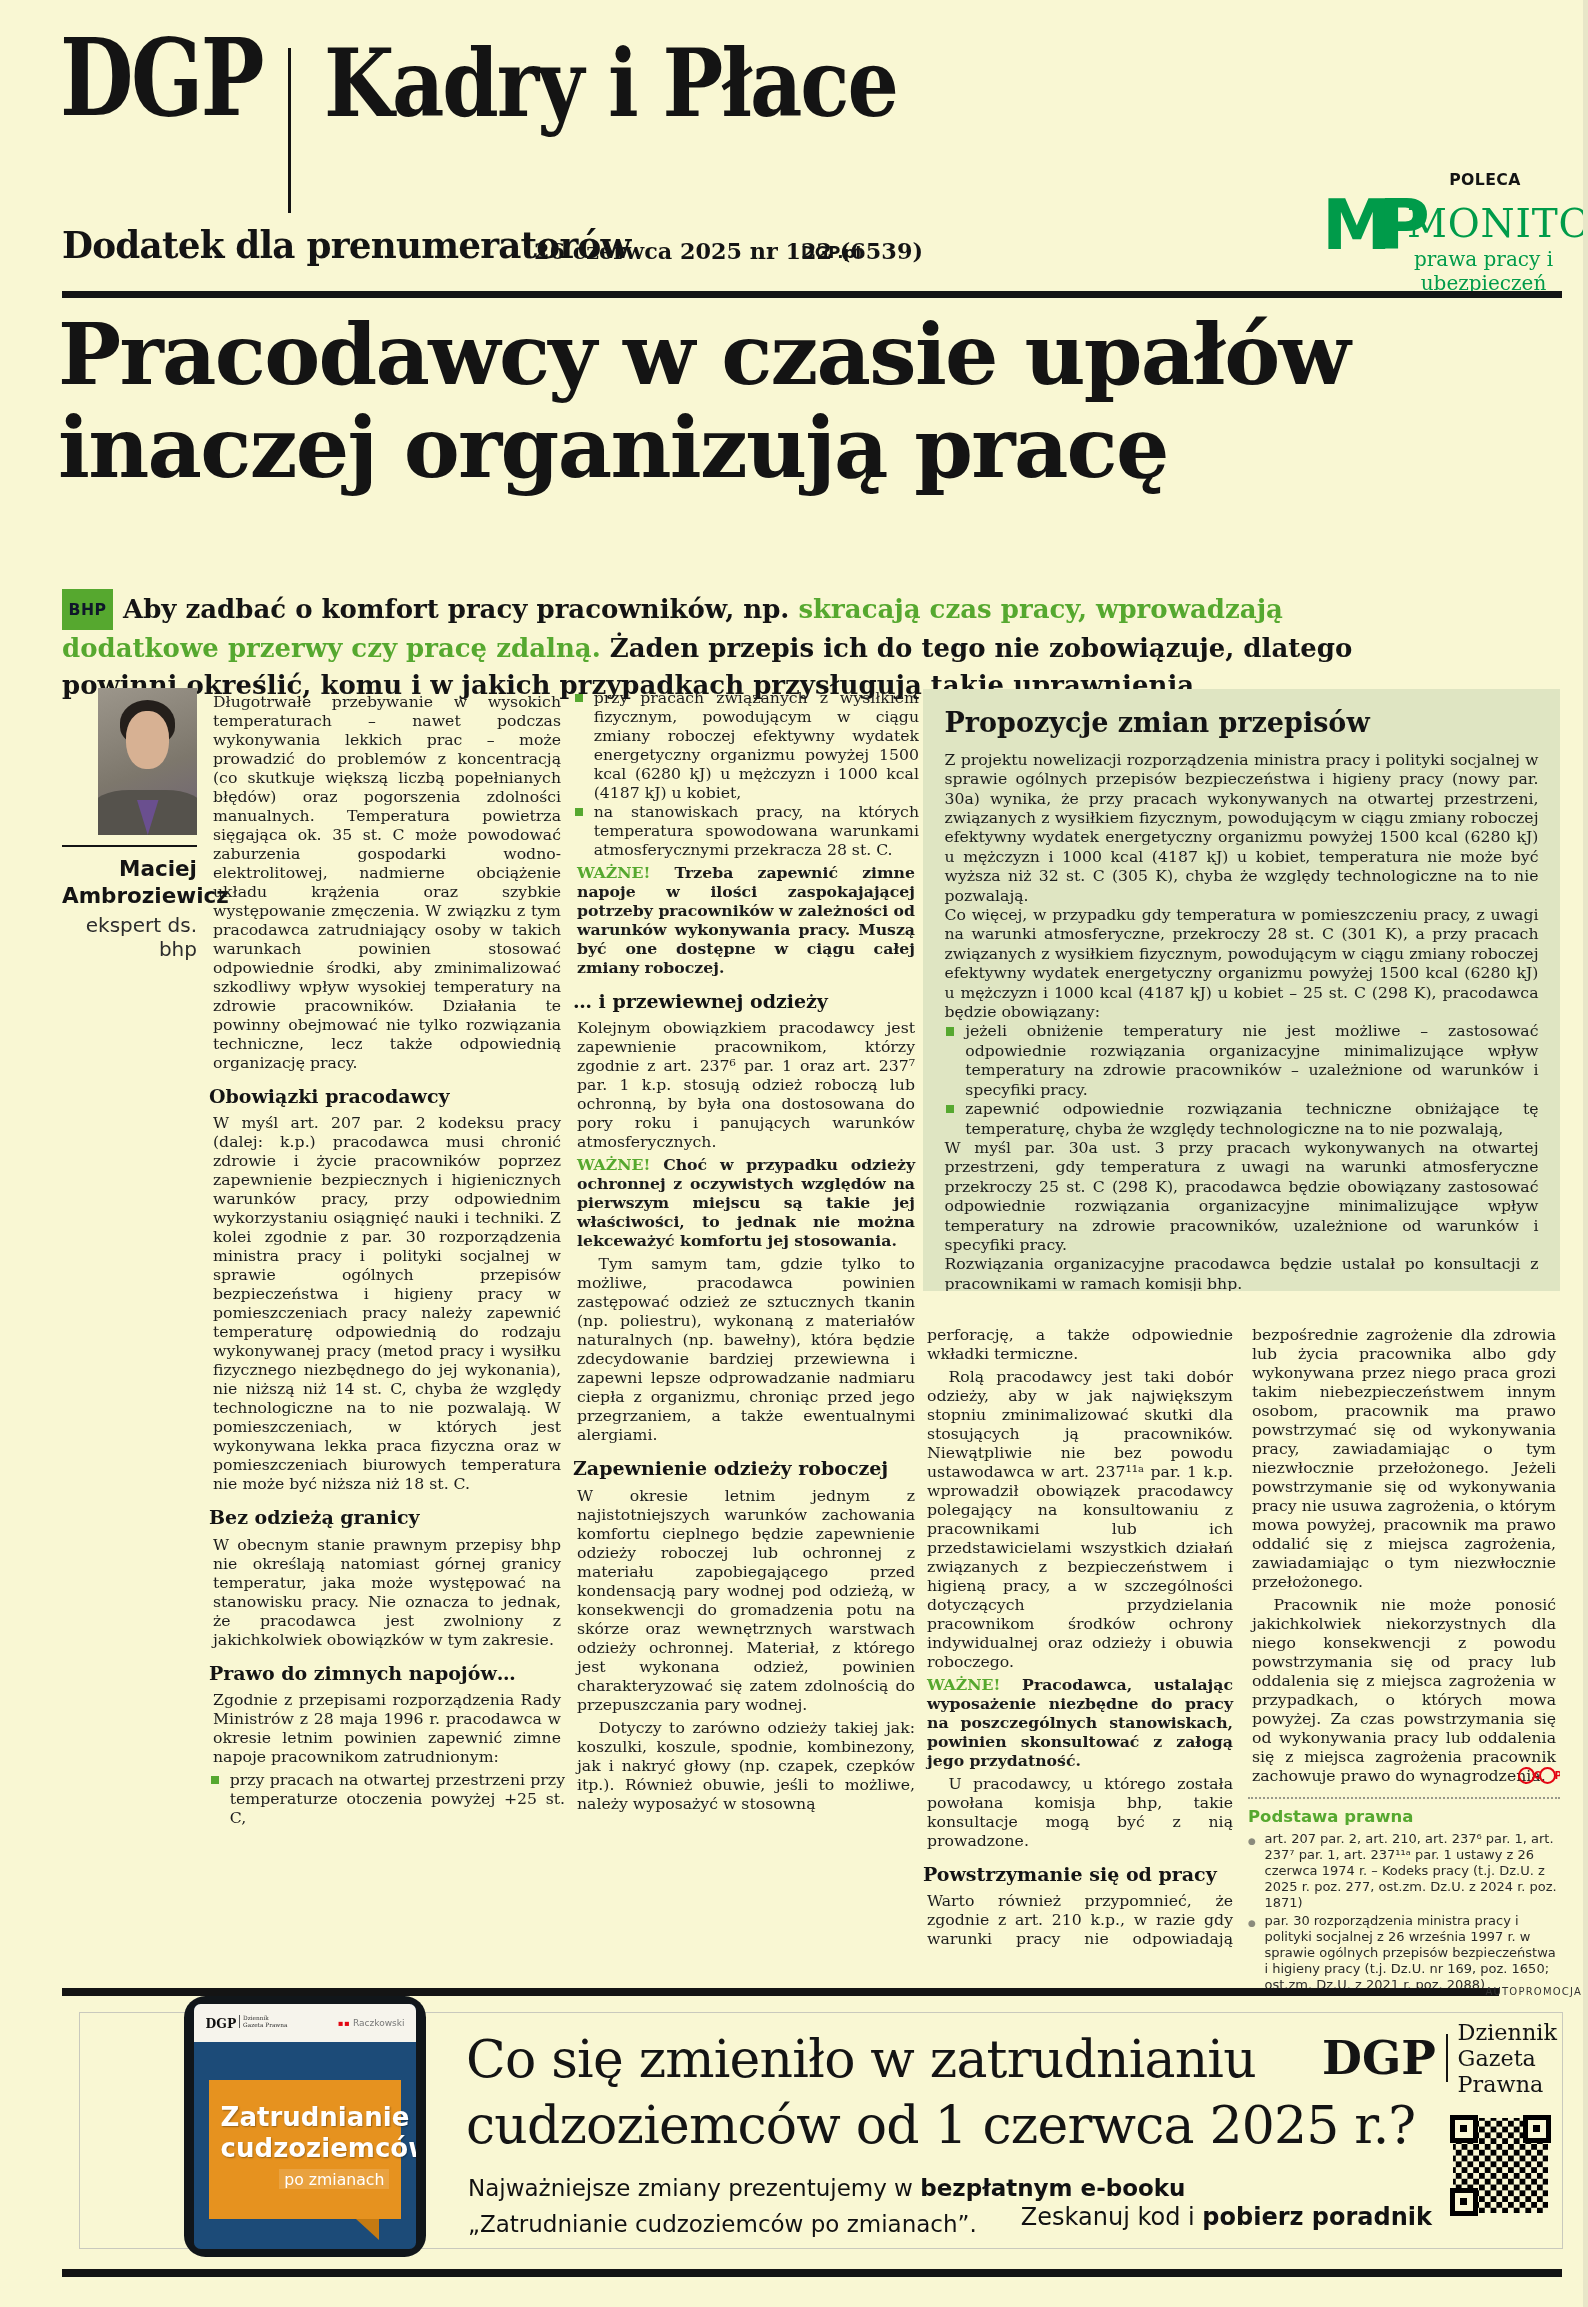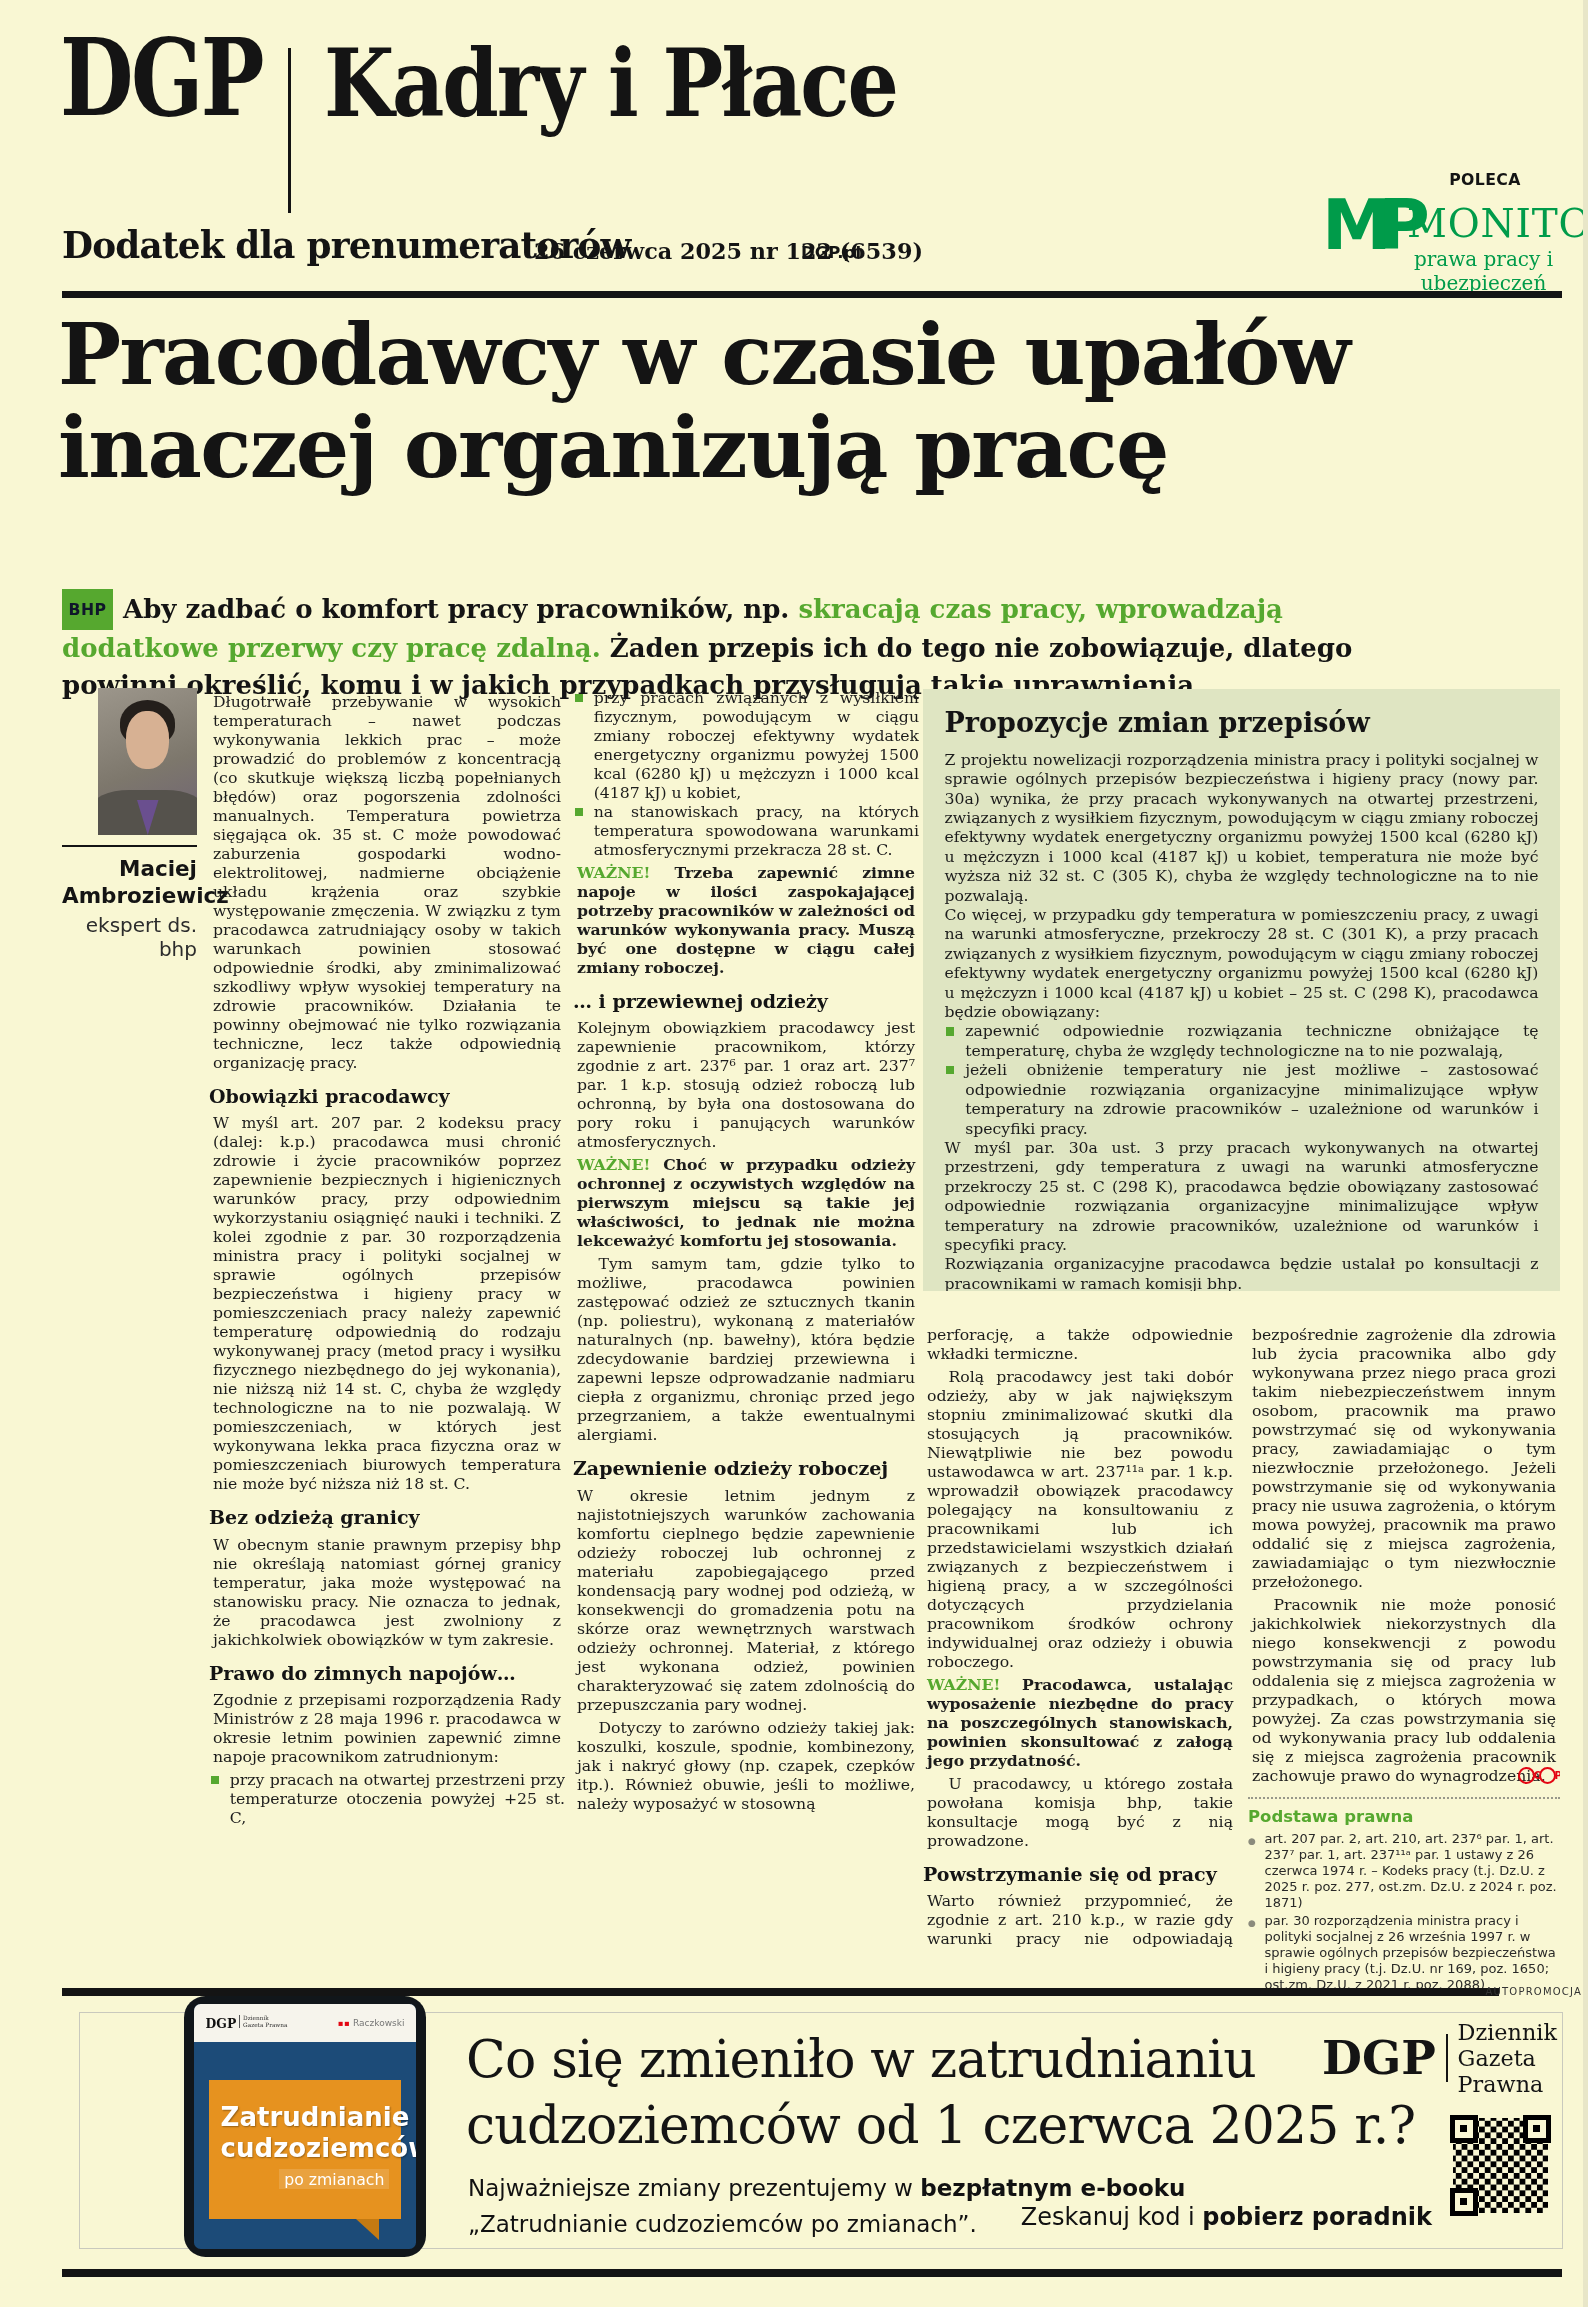--- a/index.html
+++ b/index.html
@@ -208,8 +208,8 @@
     <p>Z projektu nowelizacji rozporządzenia ministra pracy i polityki socjalnej w sprawie ogólnych przepisów bezpieczeństwa i higieny pracy (nowy par. 30a) wynika, że przy pracach wykonywanych na otwartej przestrzeni, związanych z wysiłkiem fizycznym, powodującym w ciągu zmiany roboczej efektywny wydatek energetyczny organizmu powyżej 1500 kcal (6280 kJ) u mężczyzn i 1000 kcal (4187 kJ) u kobiet, temperatura nie może być wyższa niż 32 st. C (305 K), chyba że względy technologiczne na to nie pozwalają.</p>
     <p>Co więcej, w przypadku gdy temperatura w pomieszczeniu pracy, z uwagi na warunki atmosferyczne, przekroczy 28 st. C (301 K), a przy pracach związanych z wysiłkiem fizycznym, powodującym w ciągu zmiany roboczej efektywny wydatek energetyczny organizmu powyżej 1500 kcal (6280 kJ) u mężczyzn i 1000 kcal (4187 kJ) u kobiet – 25 st. C (298 K), pracodawca będzie obowiązany:</p>
     <ul class="sq">
+      <li><span>jeżeli obniżenie temperatury nie jest możliwe – zastosować odpowiednie rozwiązania organizacyjne minimalizujące wpływ temperatury na zdrowie pracowników – uzależnione od warunków i specyfiki pracy.</span></li>
       <li><span>zapewnić odpowiednie rozwiązania techniczne obniżające tę temperaturę, chyba że względy technologiczne na to nie pozwalają,</span></li>
-      <li><span>jeżeli obniżenie temperatury nie jest możliwe – zastosować odpowiednie rozwiązania organizacyjne minimalizujące wpływ temperatury na zdrowie pracowników – uzależnione od warunków i specyfiki pracy.</span></li>
     </ul>
     <p>W myśl par. 30a ust. 3 przy pracach wykonywanych na otwartej przestrzeni, gdy temperatura z uwagi na warunki atmosferyczne przekroczy 25 st. C (298 K), pracodawca będzie obowiązany zastosować odpowiednie rozwiązania organizacyjne minimalizujące wpływ temperatury na zdrowie pracowników, uzależnione od warunków i specyfiki pracy.</p>
     <p>Rozwiązania organizacyjne pracodawca będzie ustalał po konsultacji z pracownikami w ramach komisji bhp.</p>

